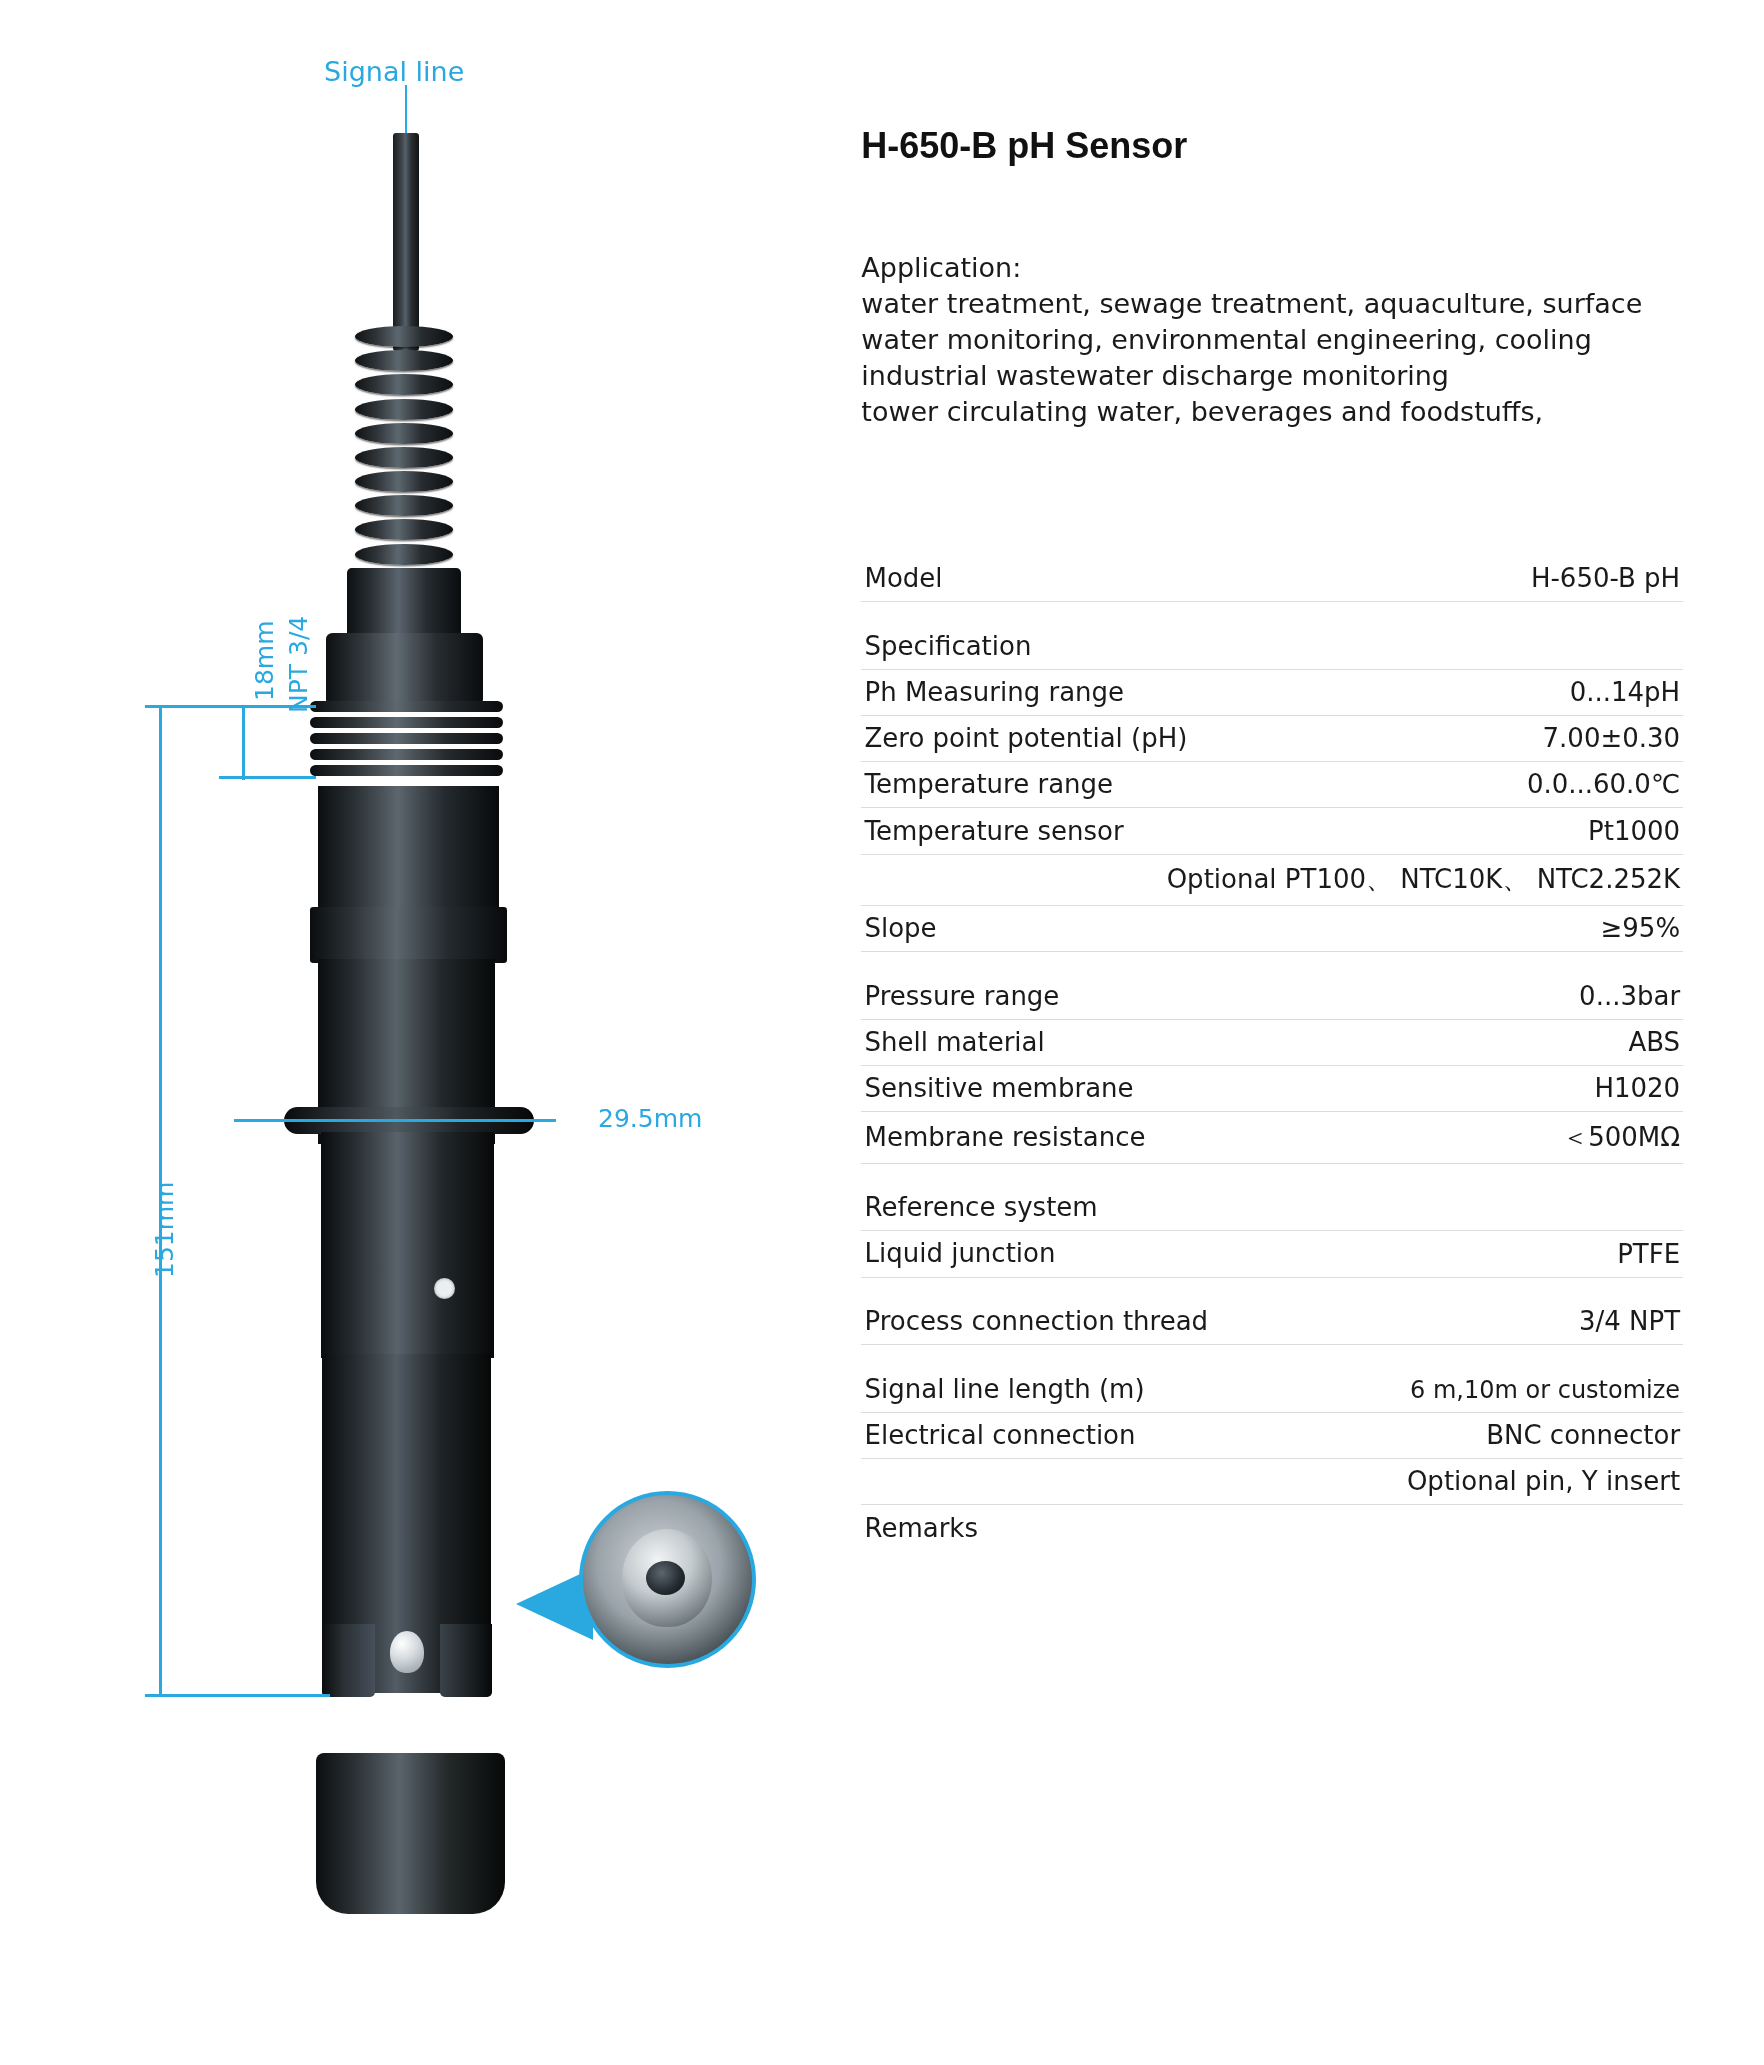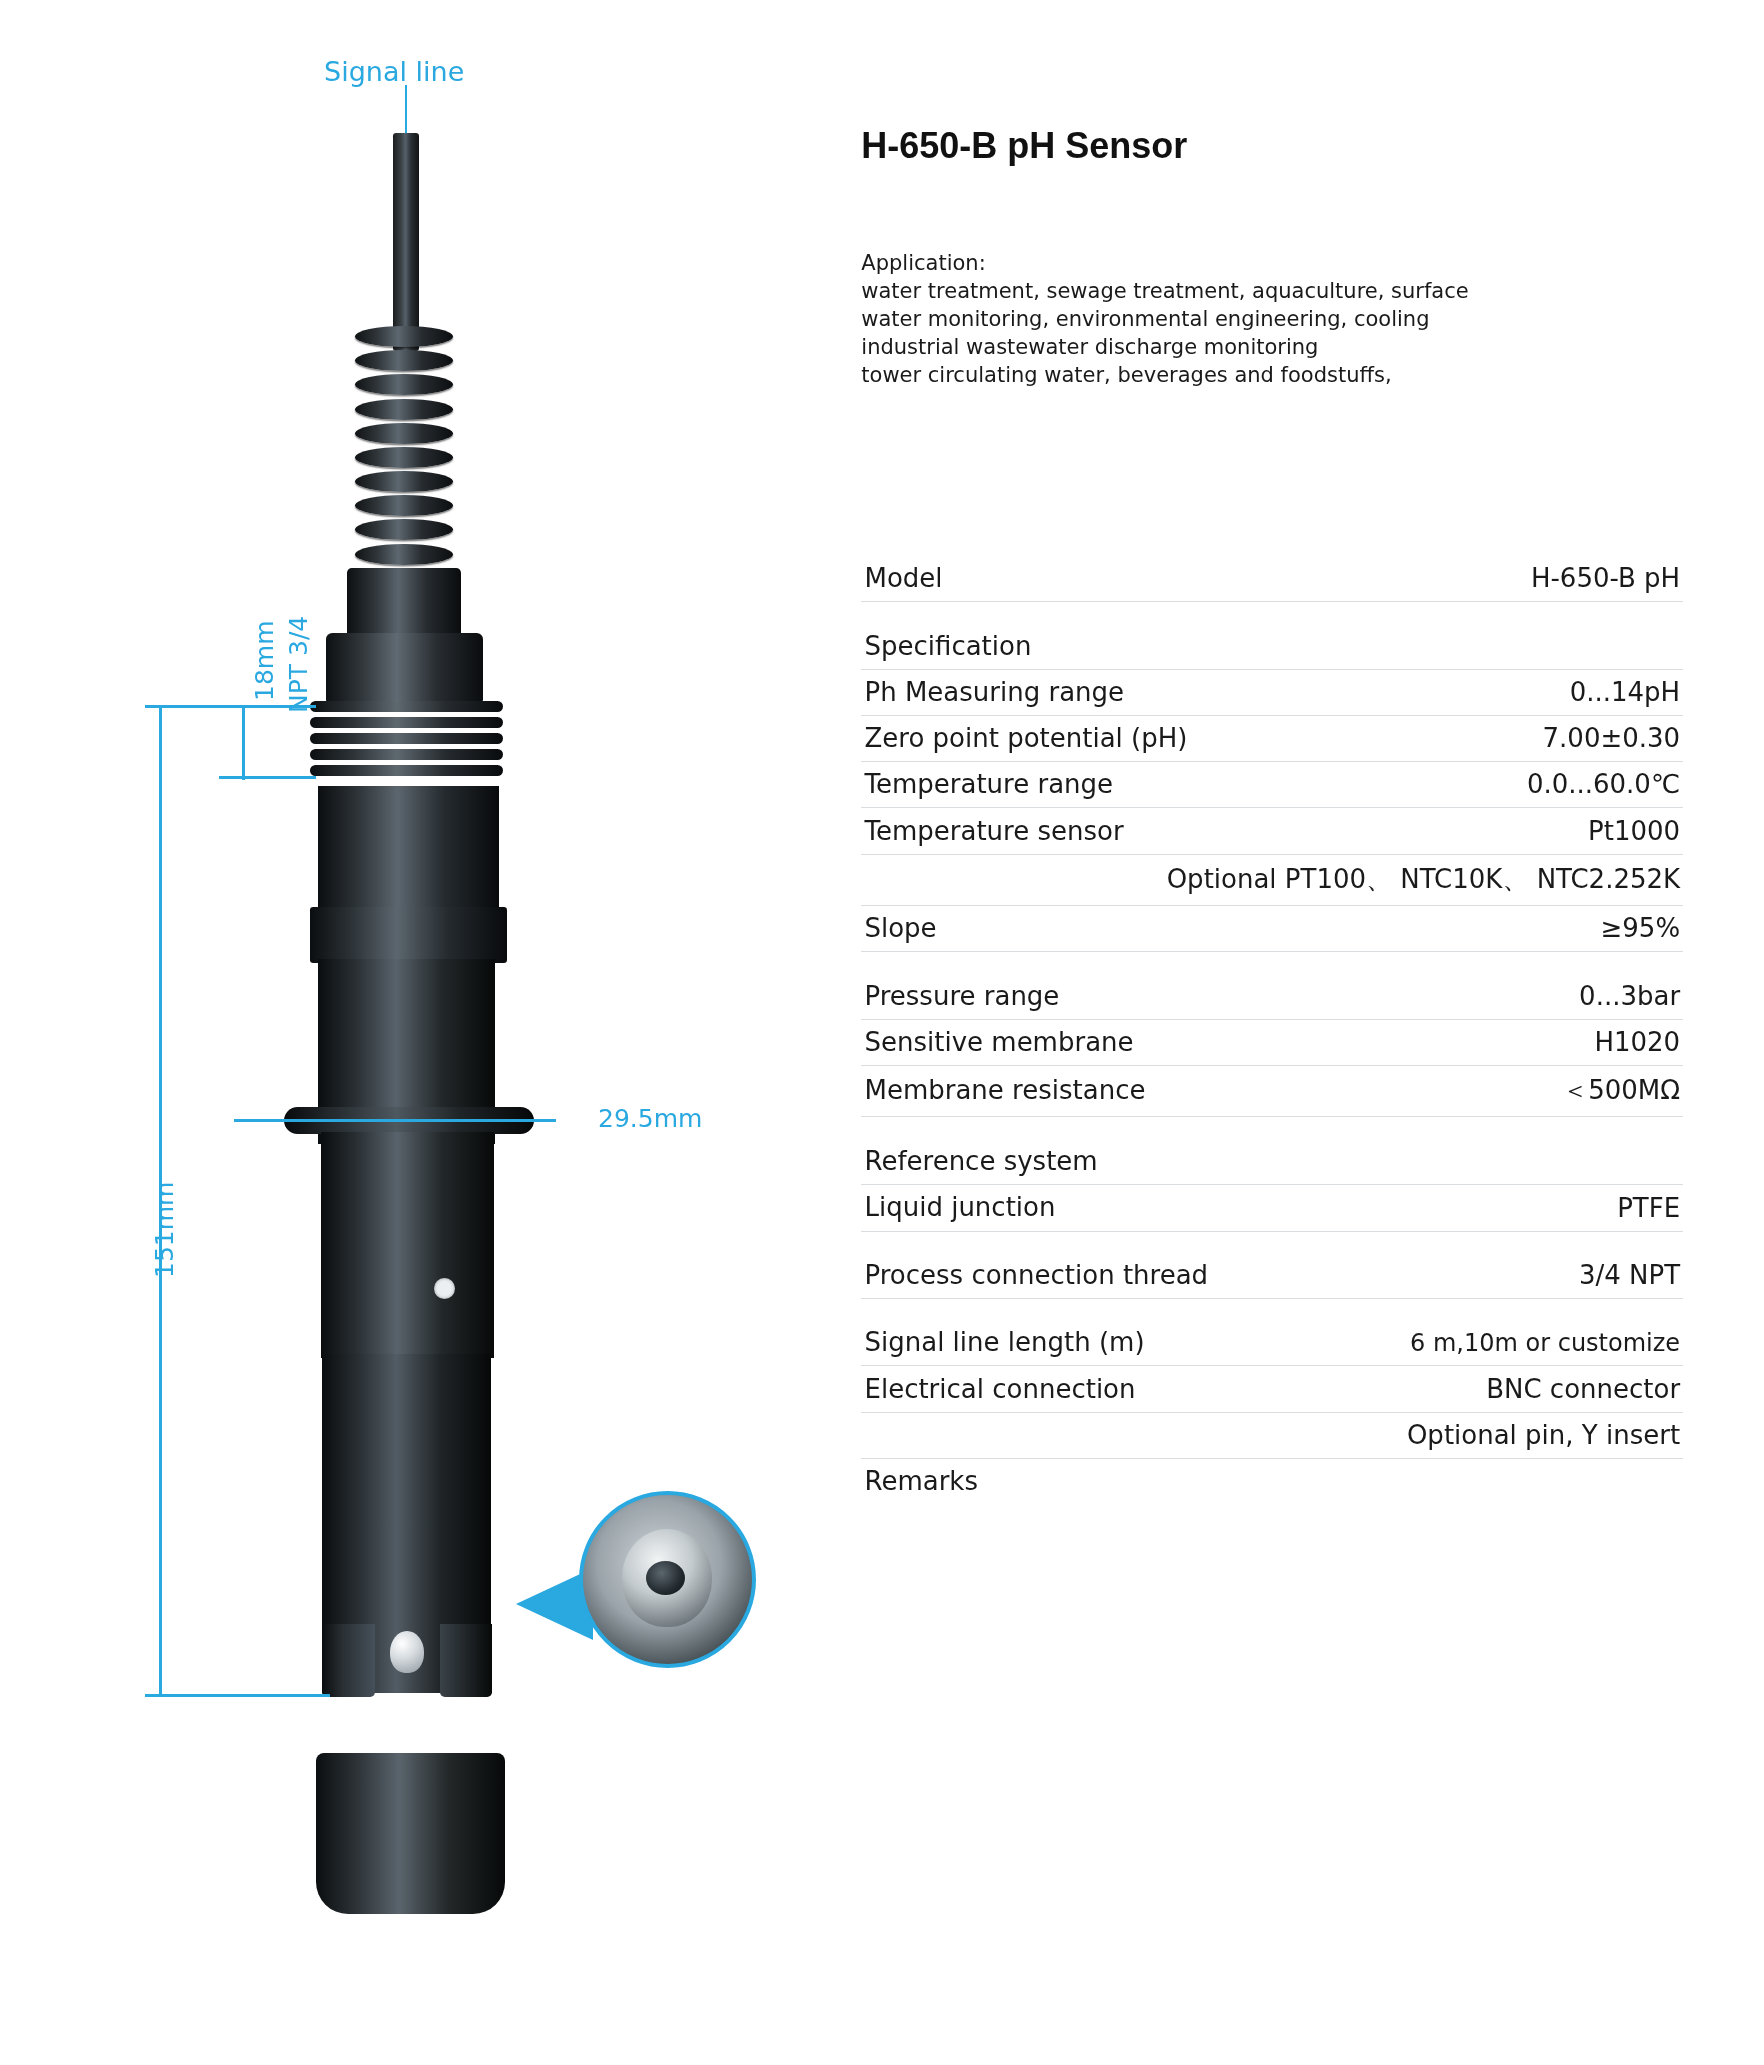--- a/index.html
+++ b/index.html
@@ -278,7 +278,7 @@
     left: 7.3px;
     top: 250px;
     width: 887px;
-    font-size: 21px;
+    font-size: 27px;
     line-height: 1.33;
     color: #1a1a1a;
   }

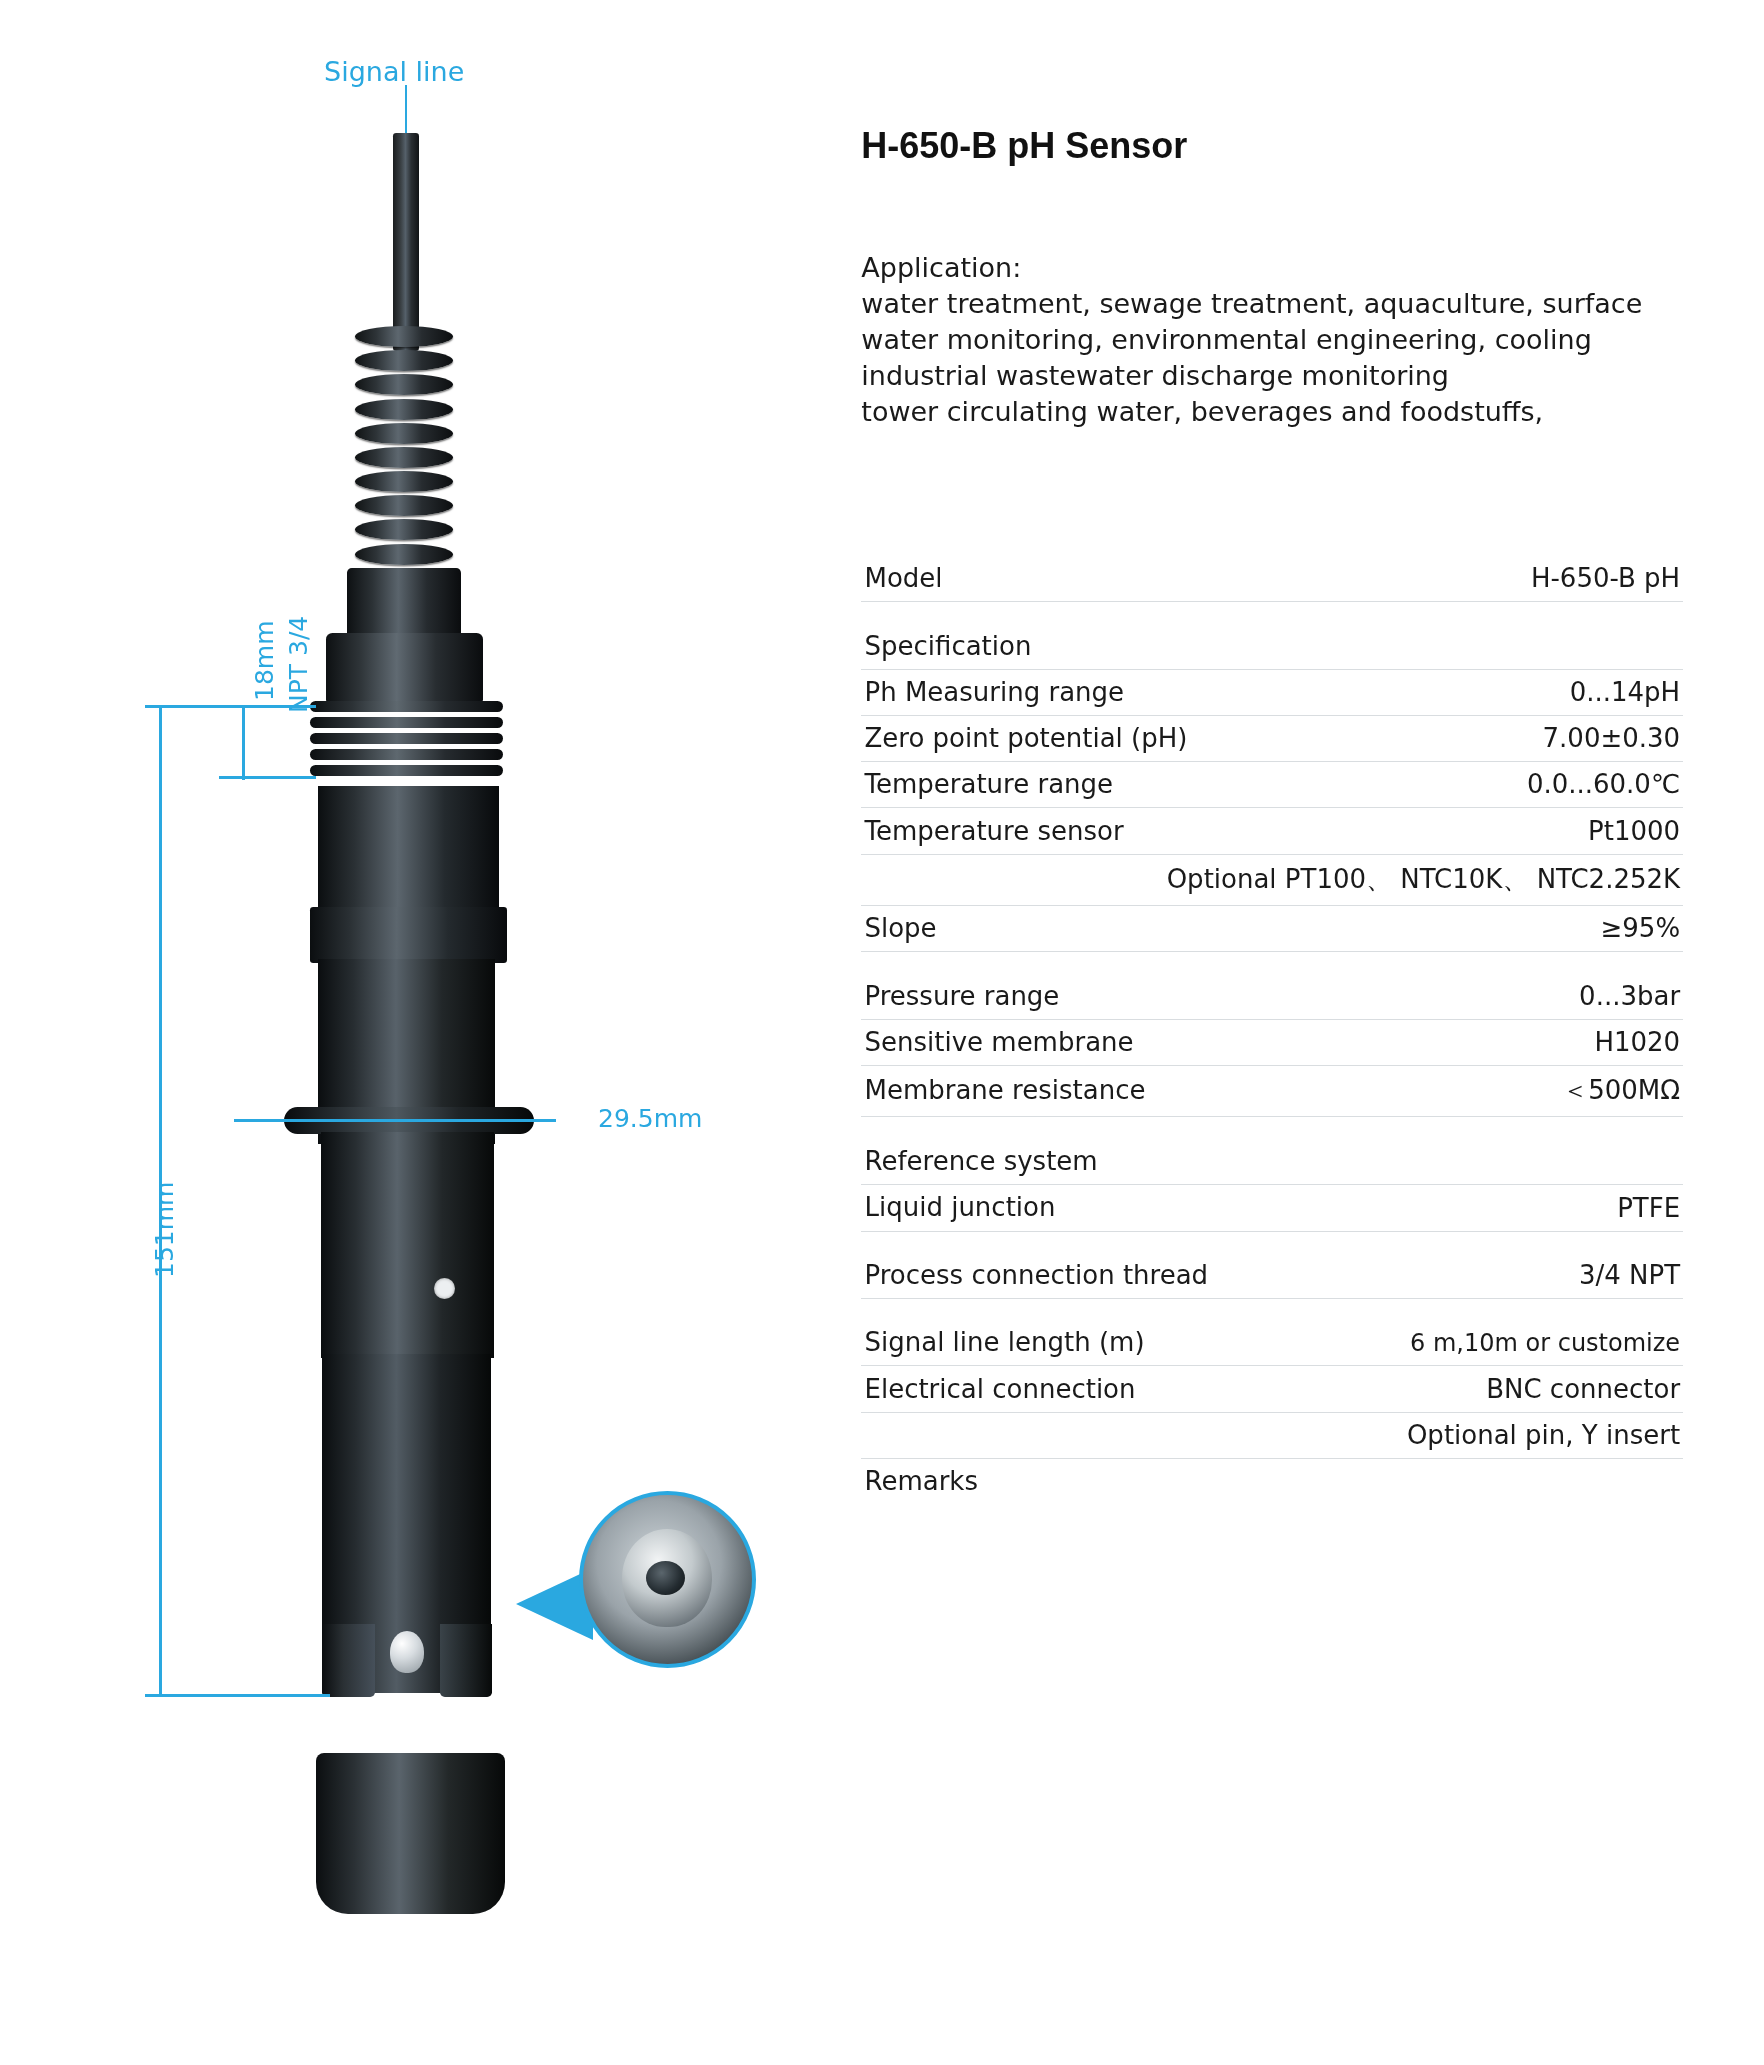--- a/index.html
+++ b/index.html
@@ -432,6 +432,10 @@
         <span class="val">0...3bar</span>
       </div>
       <div class="row">
+        <span class="lbl">Shell material</span>
+        <span class="val">ABS</span>
+      </div>
+      <div class="row">
         <span class="lbl">Sensitive membrane</span>
         <span class="val">H1020</span>
       </div>

